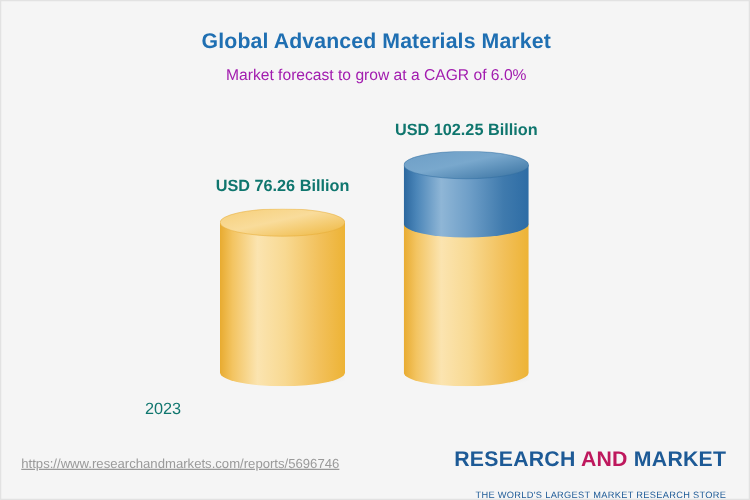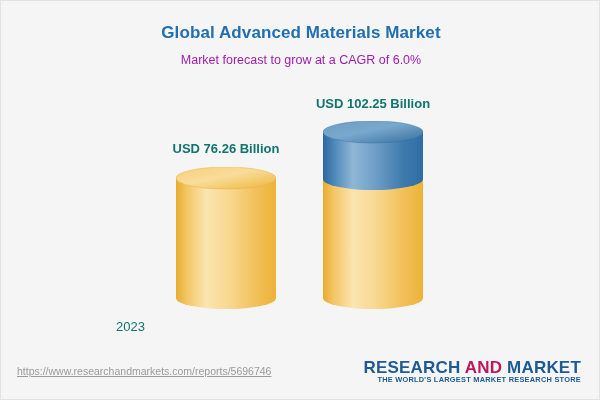--- a/index.html
+++ b/index.html
@@ -105,9 +105,9 @@
   }
   .logo-and { color: #be185d; }
   .logo-tag {
-    margin-top: 0;
+    margin-top: 16px;
     font-size: 7.4px;
-    font-weight: bold;
+    font-weight: normal;
     letter-spacing: 0.25px;
     color: #1d5a96;
     white-space: nowrap;

